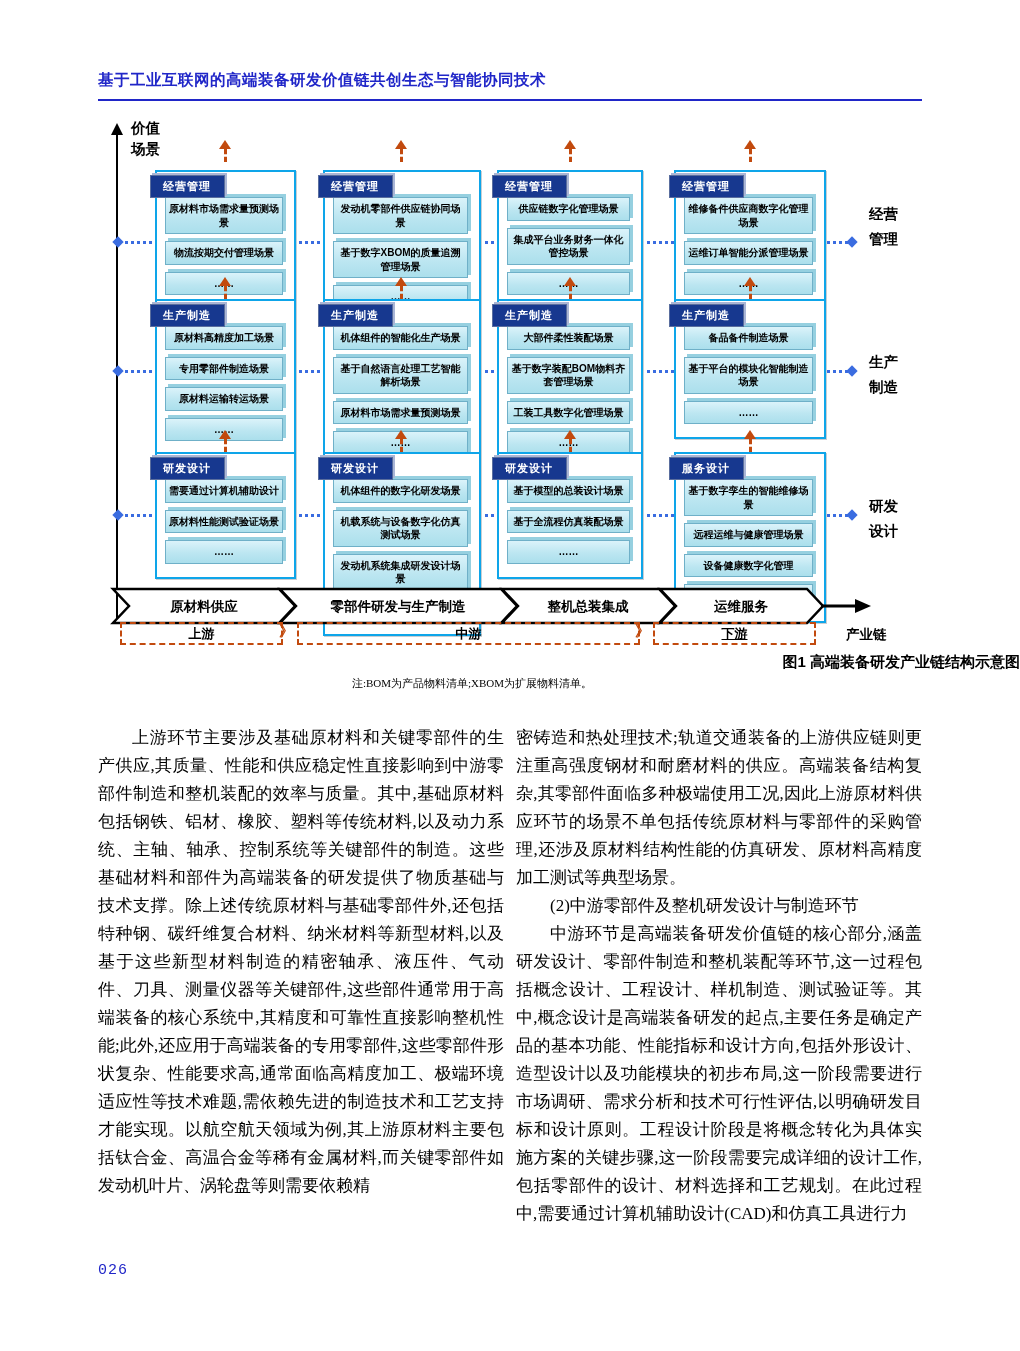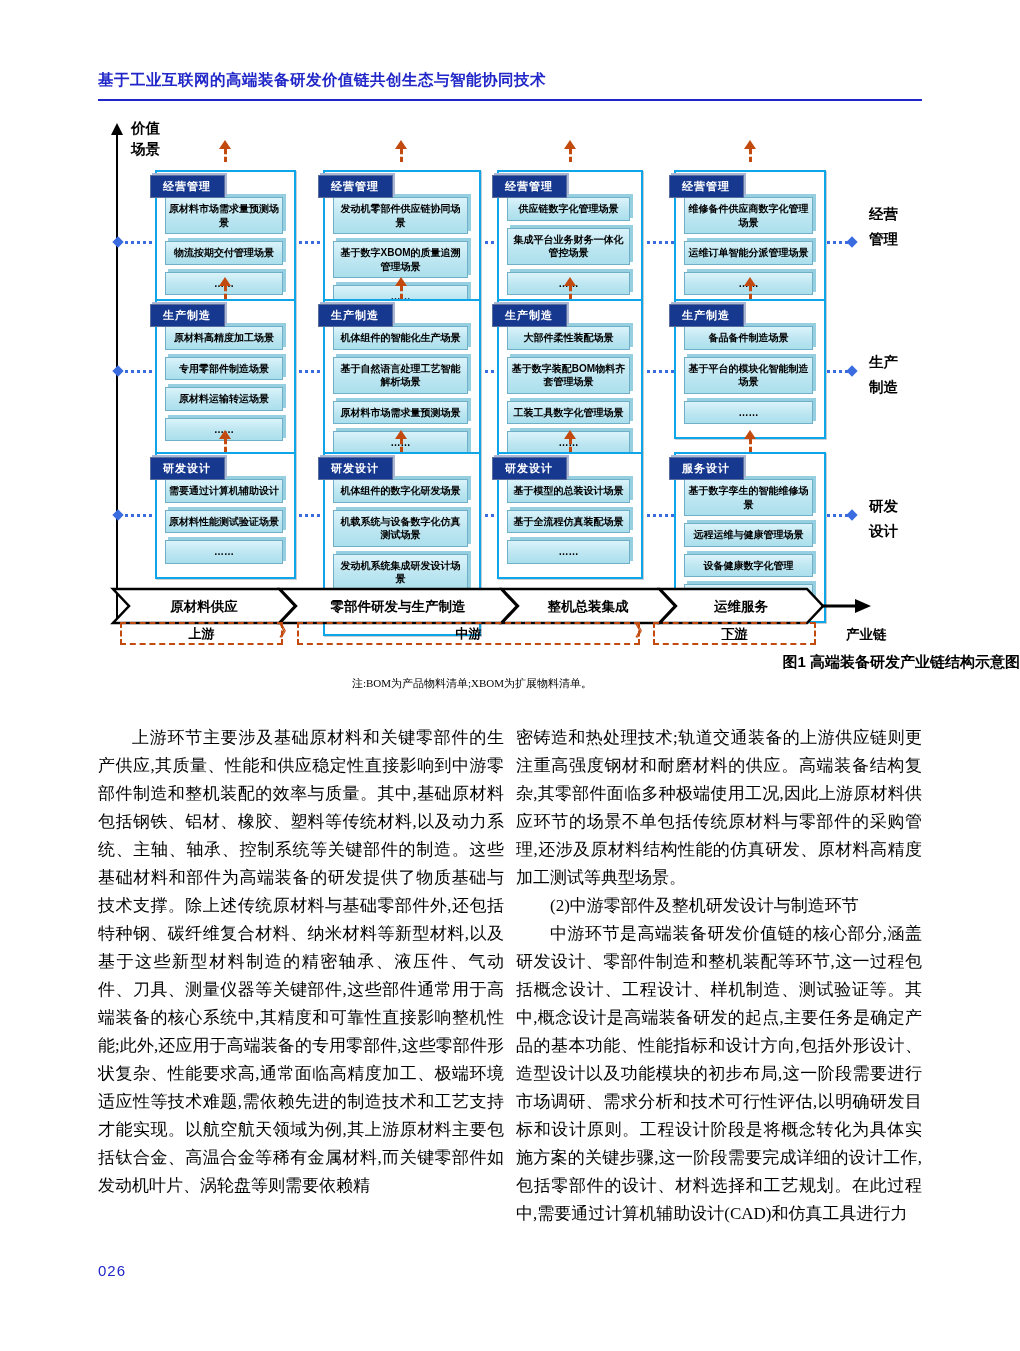--- a/index.html
+++ b/index.html
@@ -66,7 +66,7 @@
   .textcol.left { left:98px; } .textcol.right { left:516px; }
   .textcol p.indent { text-indent:2em; }
 
-  .page-number { position:absolute; left:98px; top:1262px; font-size:15px; color:#2026c8; letter-spacing:1px; }
+  .page-number { position:absolute; left:98px; top:1262px; font-size:15px; color:#2026c8; letter-spacing:1px;font-family:Liberation Mono, monospace; }
 </style>
 </head>
 <body>

